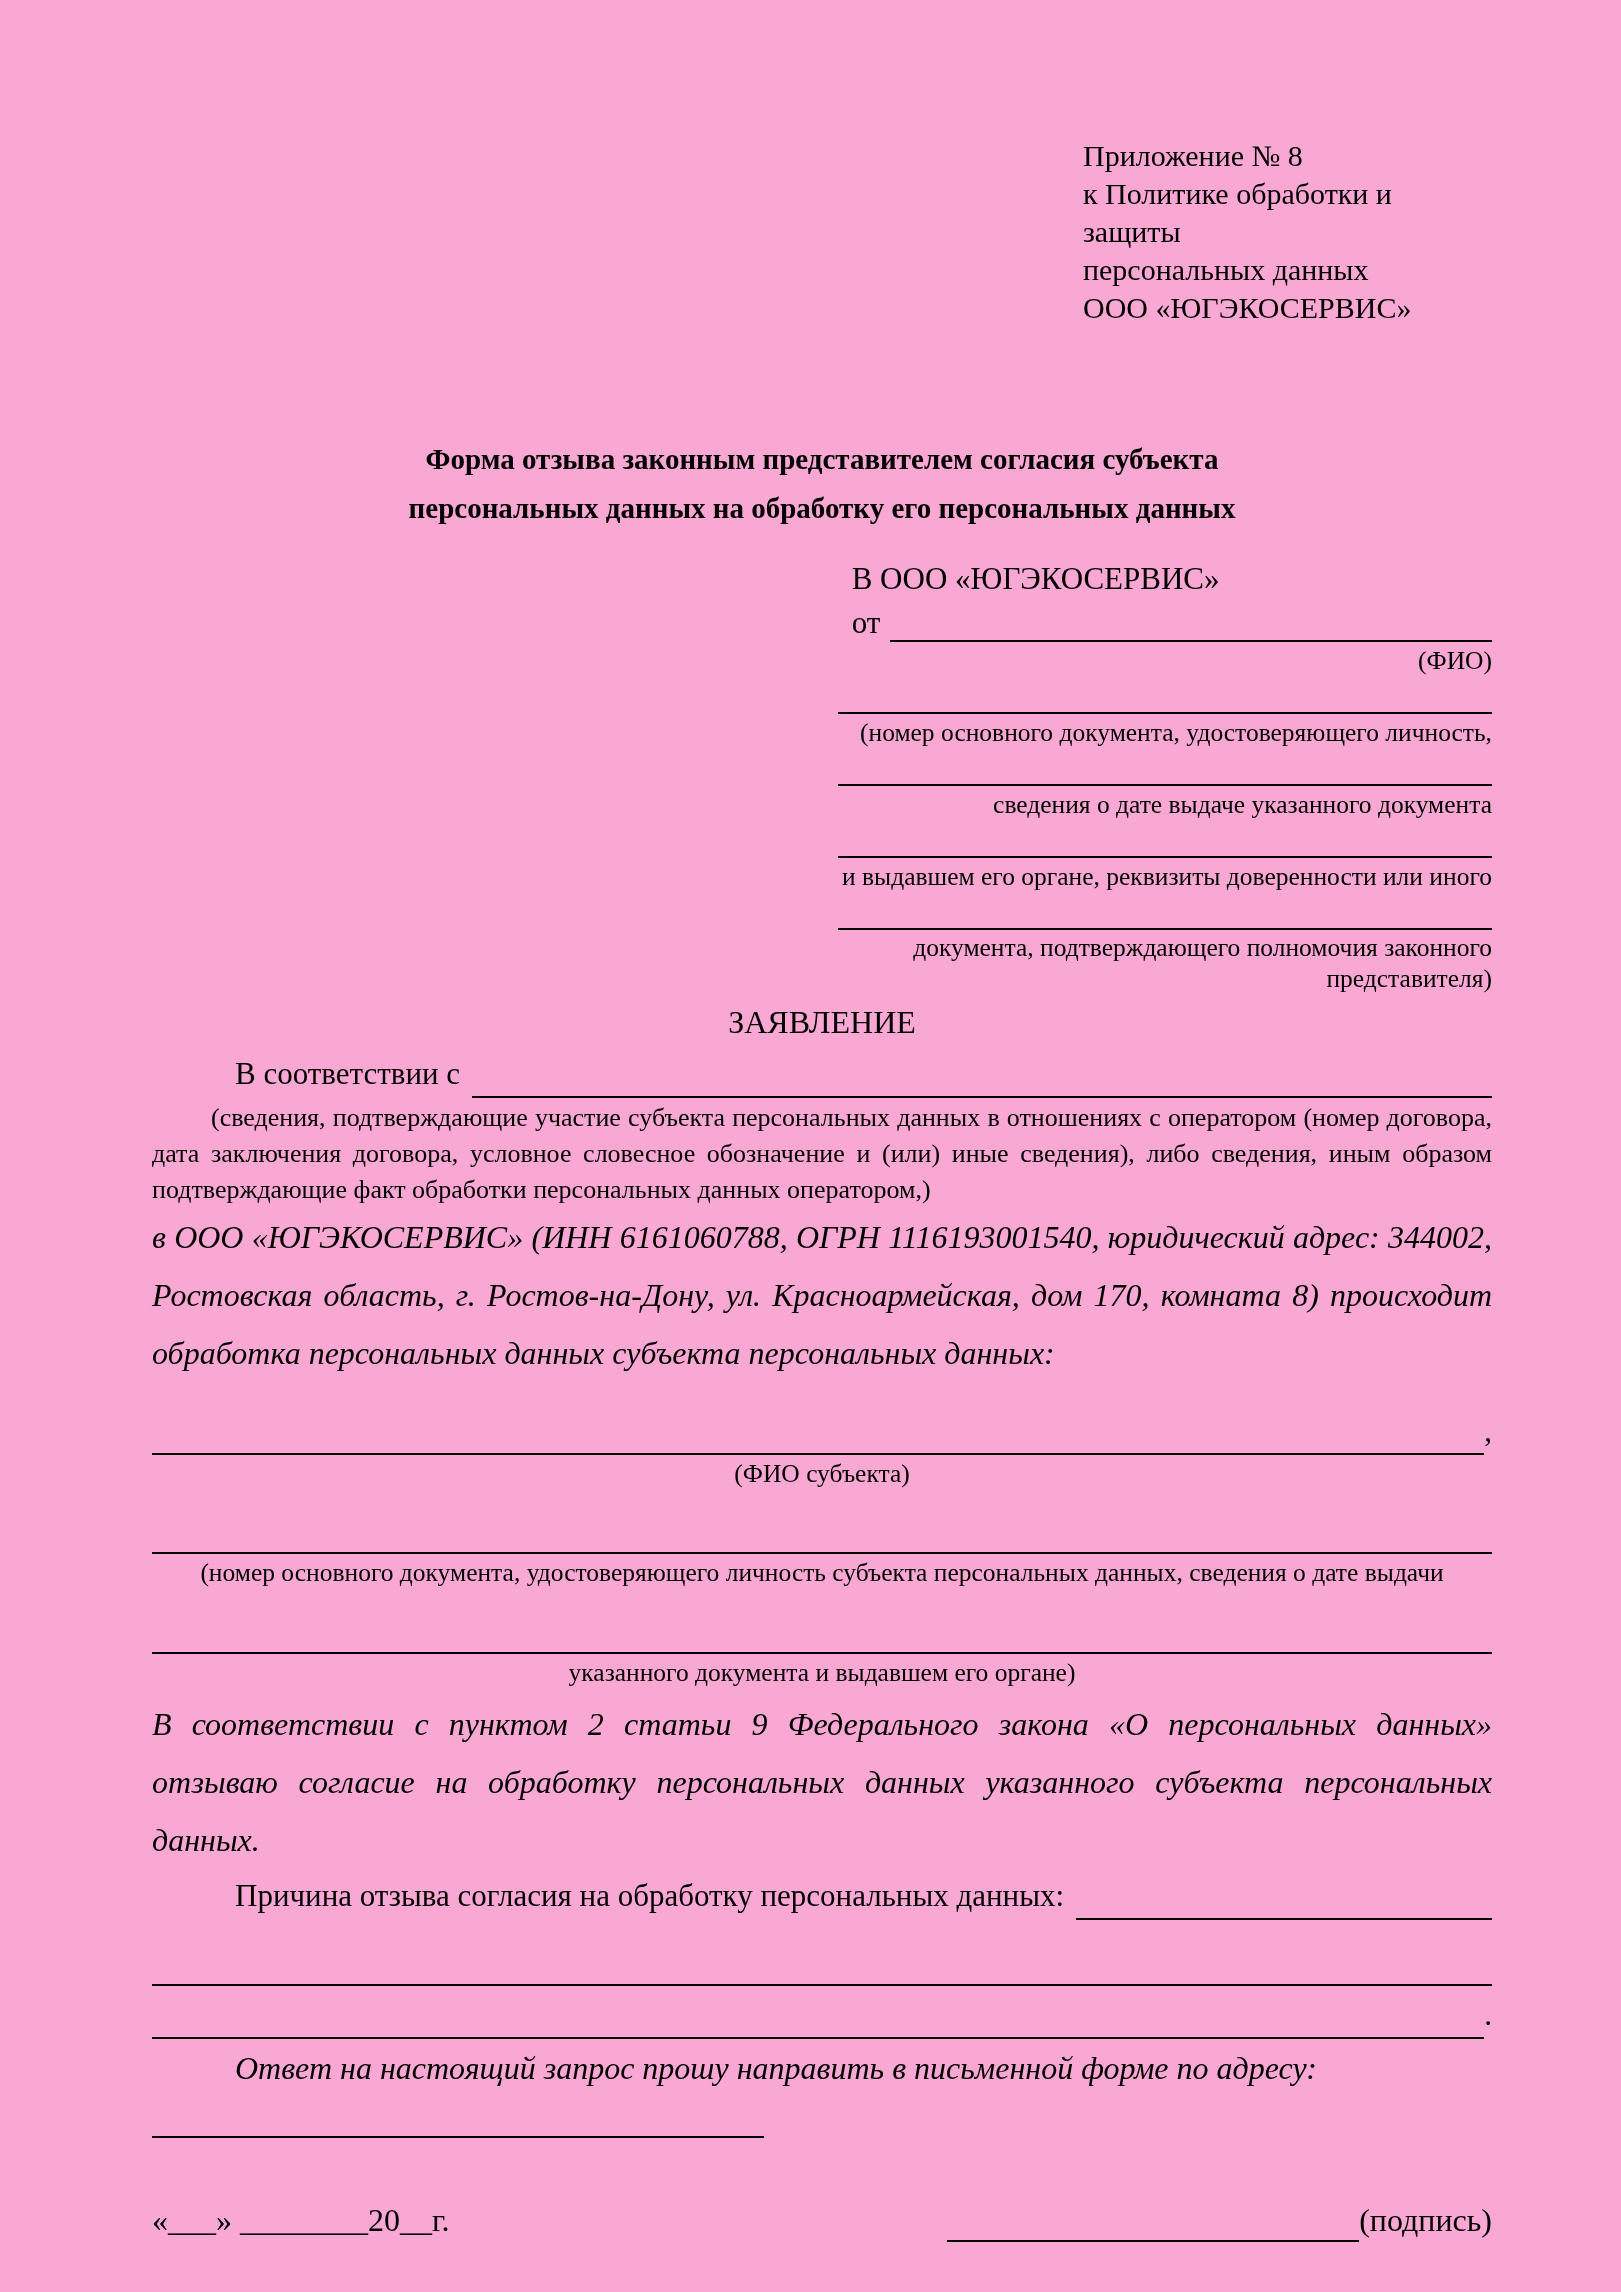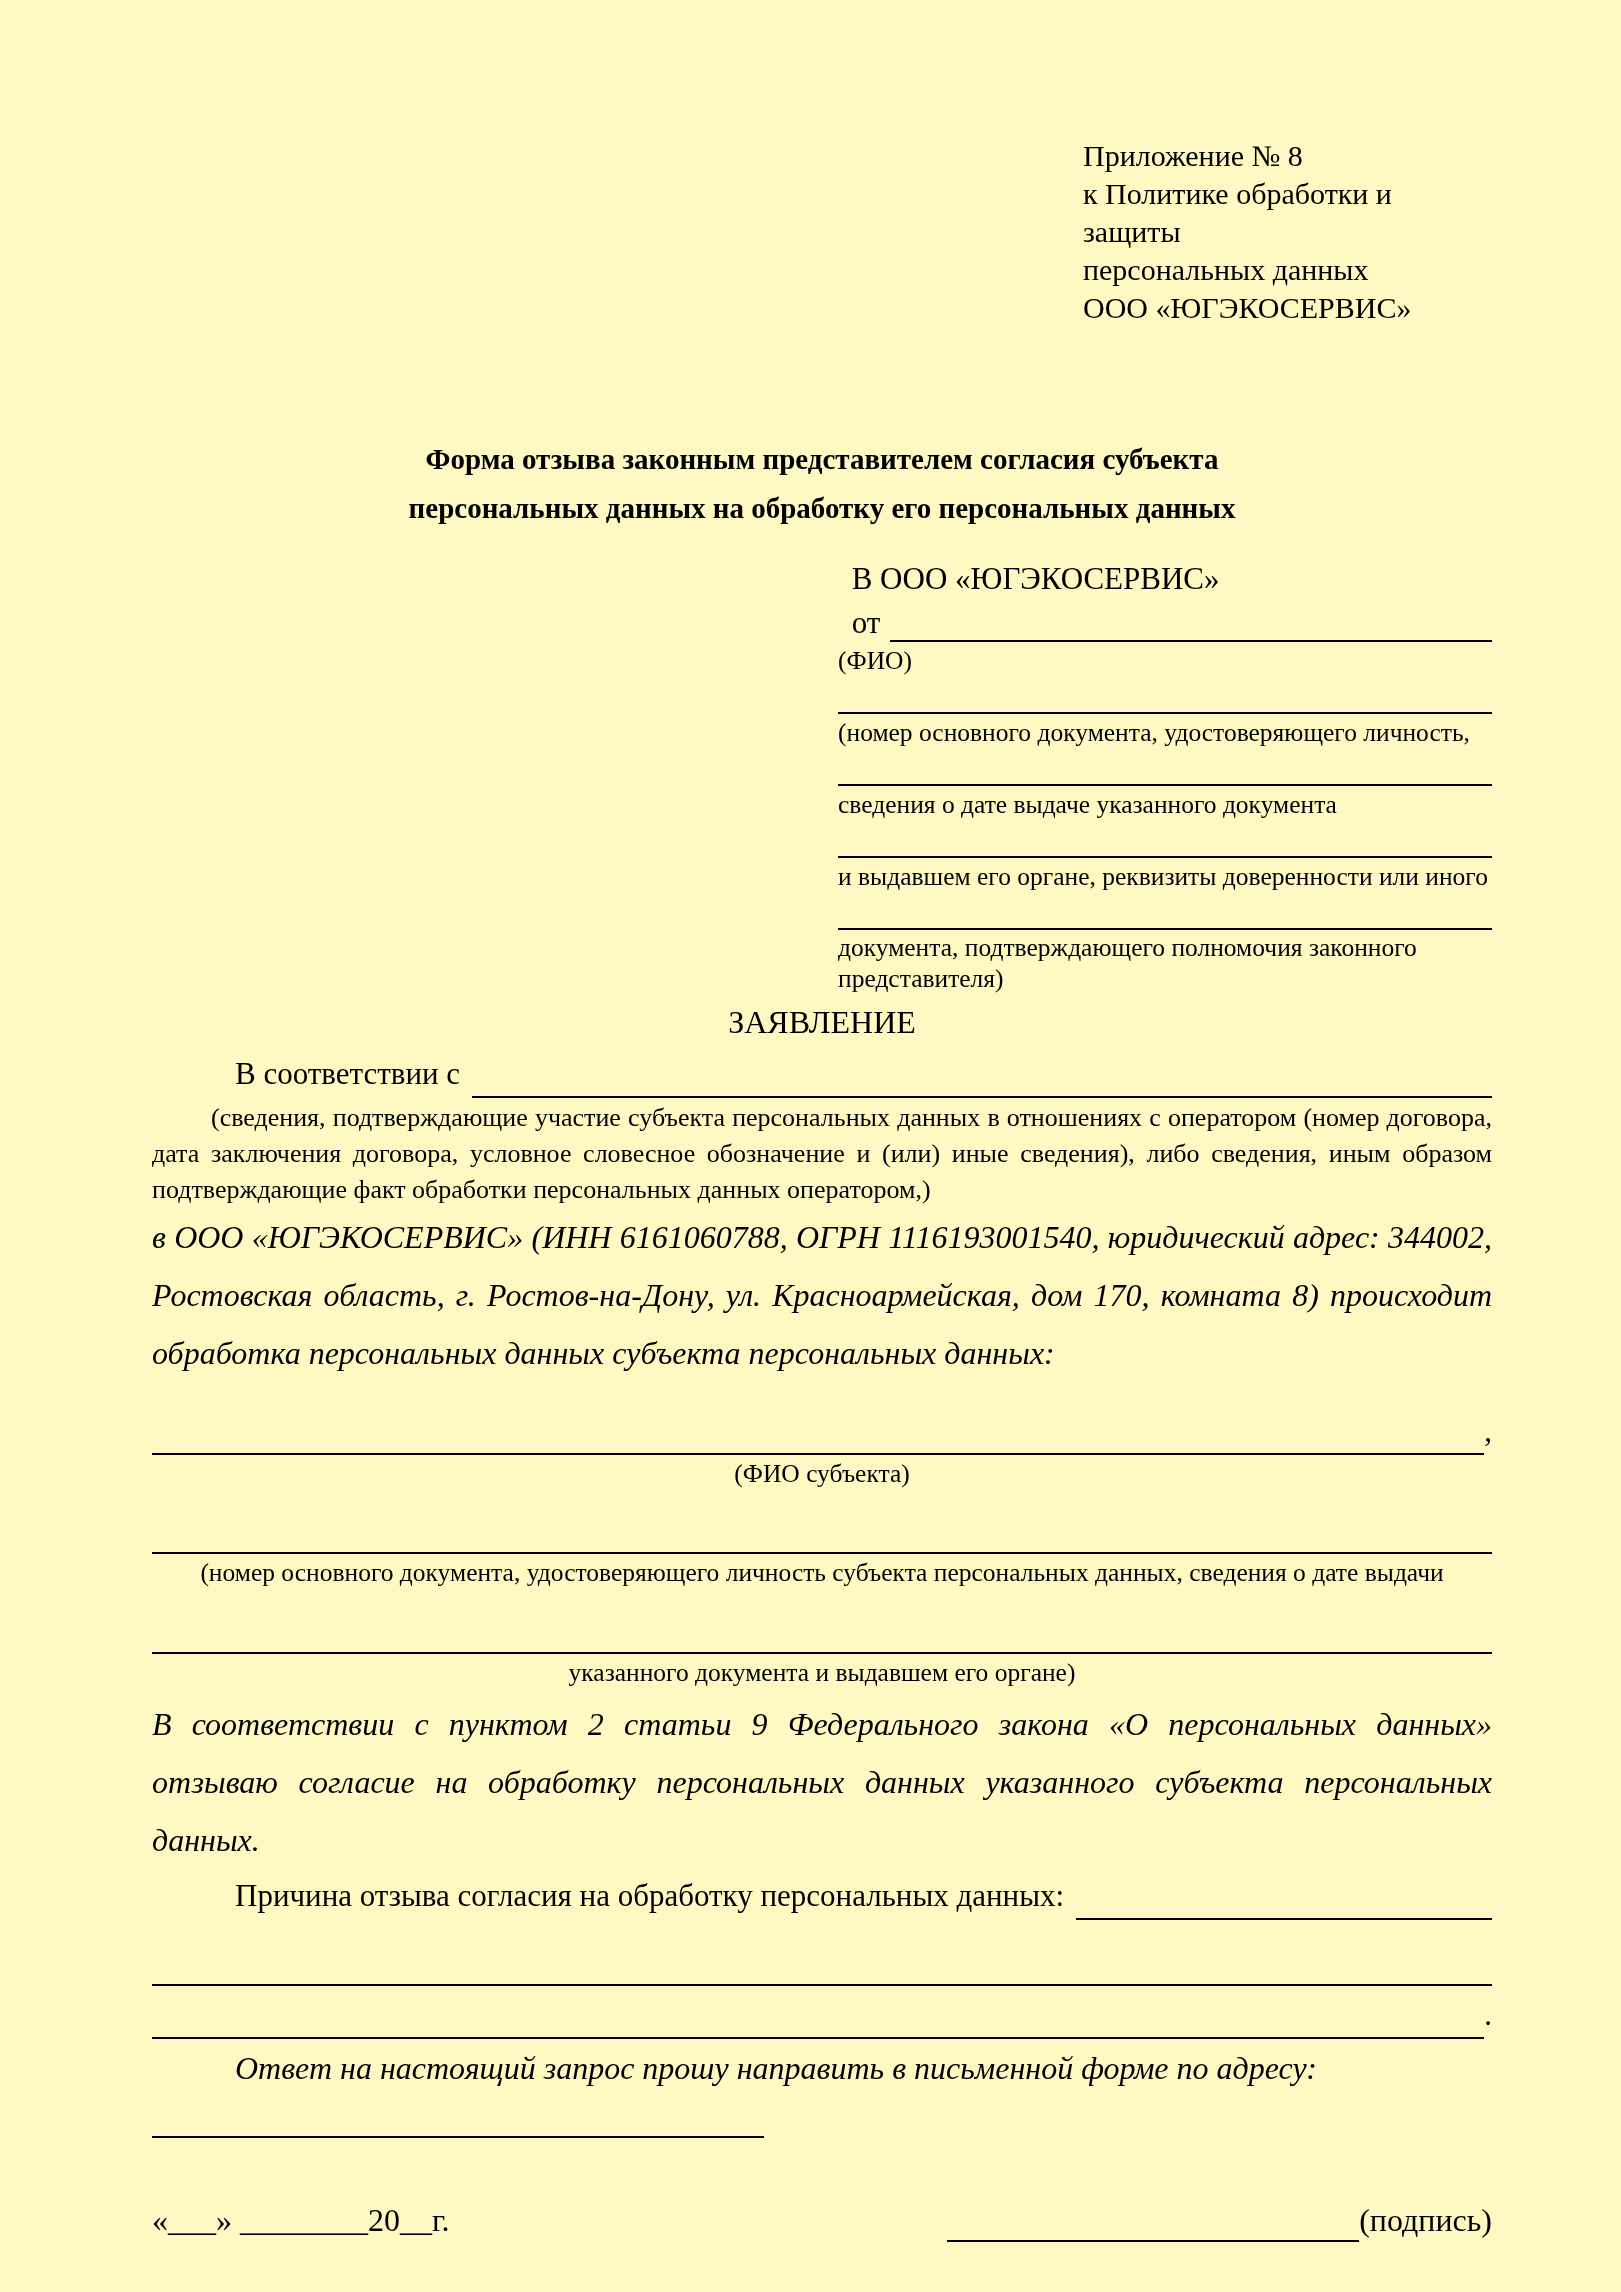--- a/index.html
+++ b/index.html
@@ -9,7 +9,7 @@
     width: 1621px;
     height: 2293px;
     margin: 0 auto;
-    background: #fef9c3;
+    background: #f9a8d4;
     color: #000000;
     font-family: "Liberation Serif", "DejaVu Serif", serif;
     padding: 137px 129px 12px 152px;

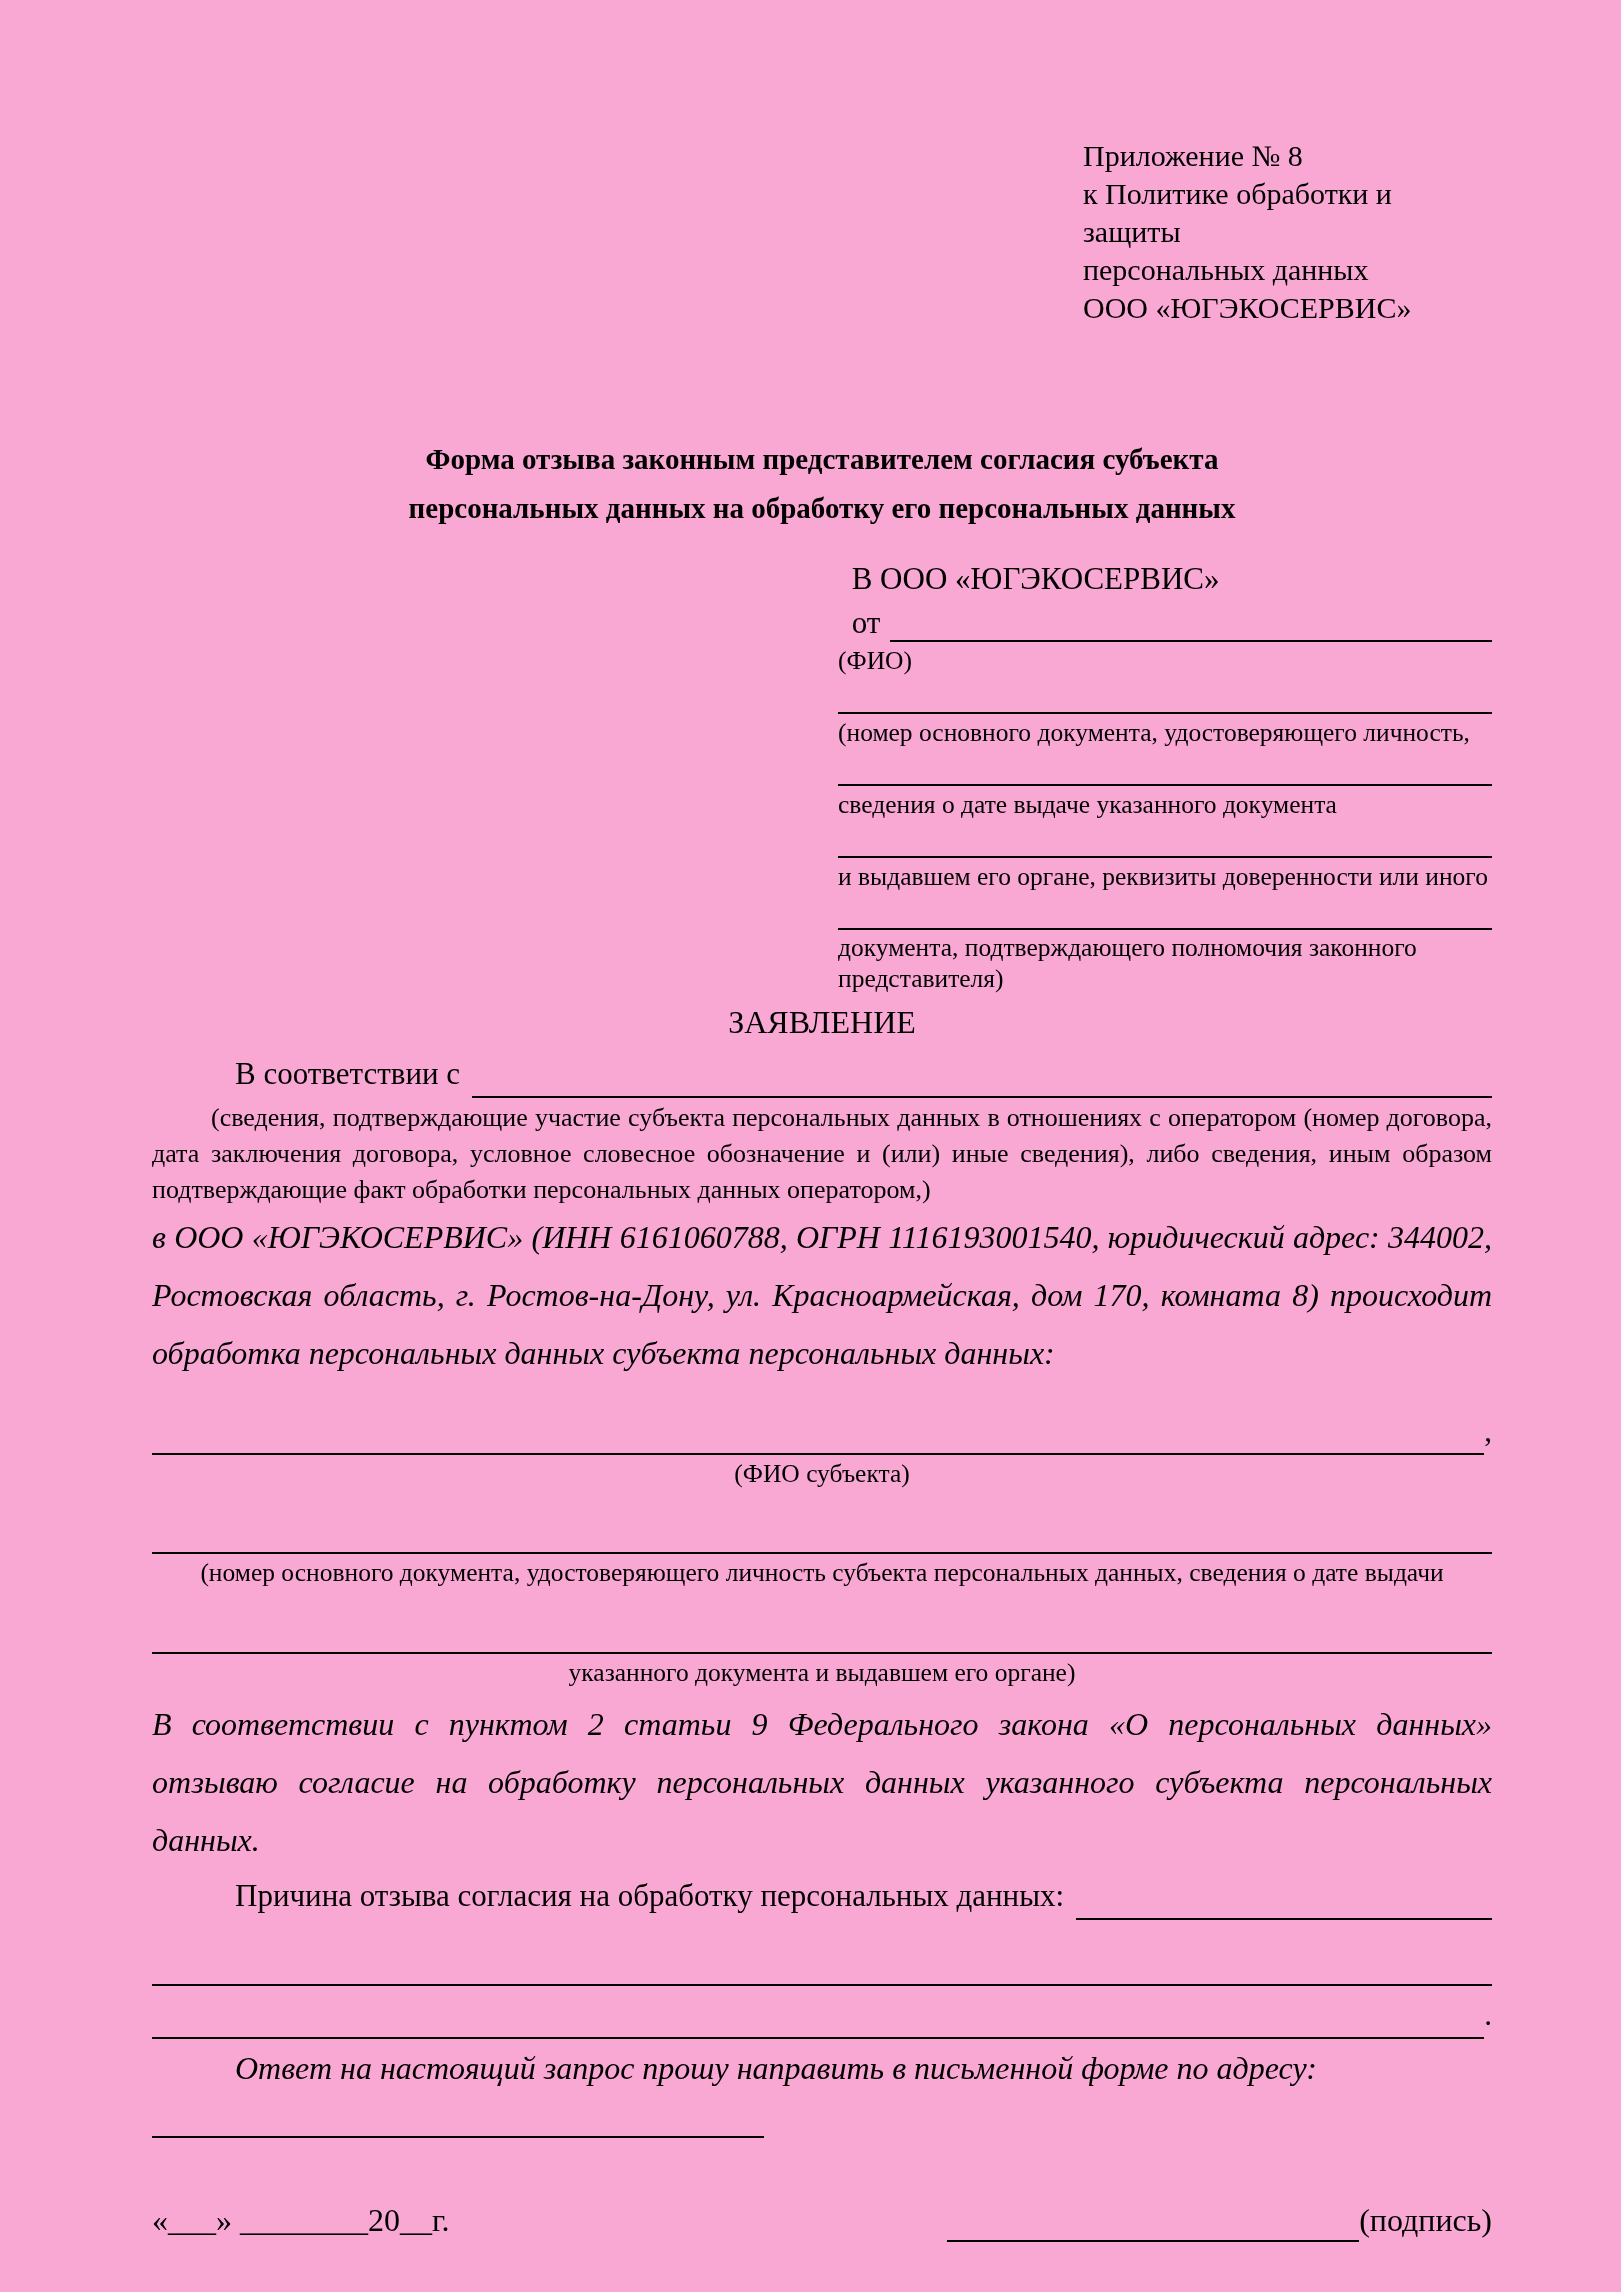--- a/index.html
+++ b/index.html
@@ -26,7 +26,7 @@
   .addr-from-label { padding-left: 13.7px; }
   .fill { flex: 1 1 auto; border-bottom: 2.9px solid #000; }
   .addr-from .fill { margin-left: 9.8px; height: 35px; }
-  .cap { font-size: 25.5px; line-height: 31px; text-align: left; padding-top: 2.9px; }
+  .cap { font-size: 25.5px; line-height: 31px; text-align: right; padding-top: 2.9px; }
   .addr-line { height: 32px; border-bottom: 2.9px solid #000; margin-top: 5.9px; }
   
   .heading { text-align: center; font-size: 32px; line-height: 44px; margin-top: 5.9px; }

